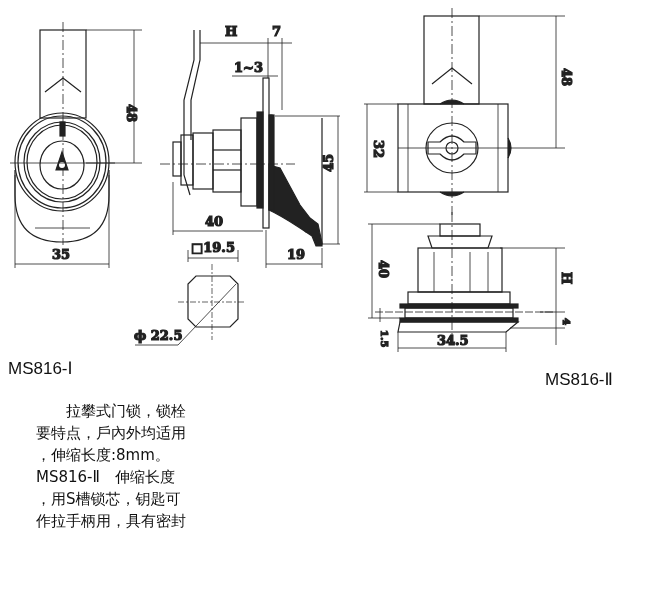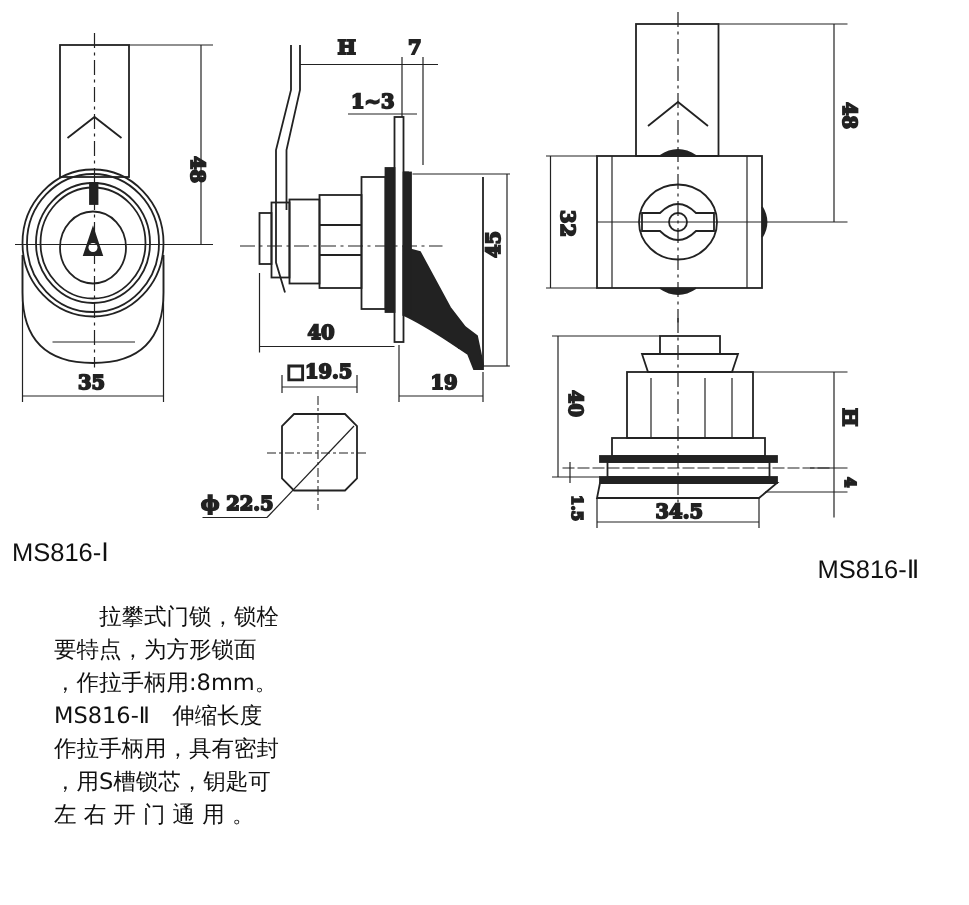--- a/index.html
+++ b/index.html
@@ -162,7 +162,7 @@
 
 <div class="desc">
   <div>　　拉攀式门锁，锁栓</div>
-  <div>要特点，为方形锁面</div>
+  <div>要特点，戶內外均适用</div>
   <div>，作拉手柄用:8mm。</div>
   <div>MS816-Ⅱ　伸缩长度</div>
   <div>作拉手柄用，具有密封</div>

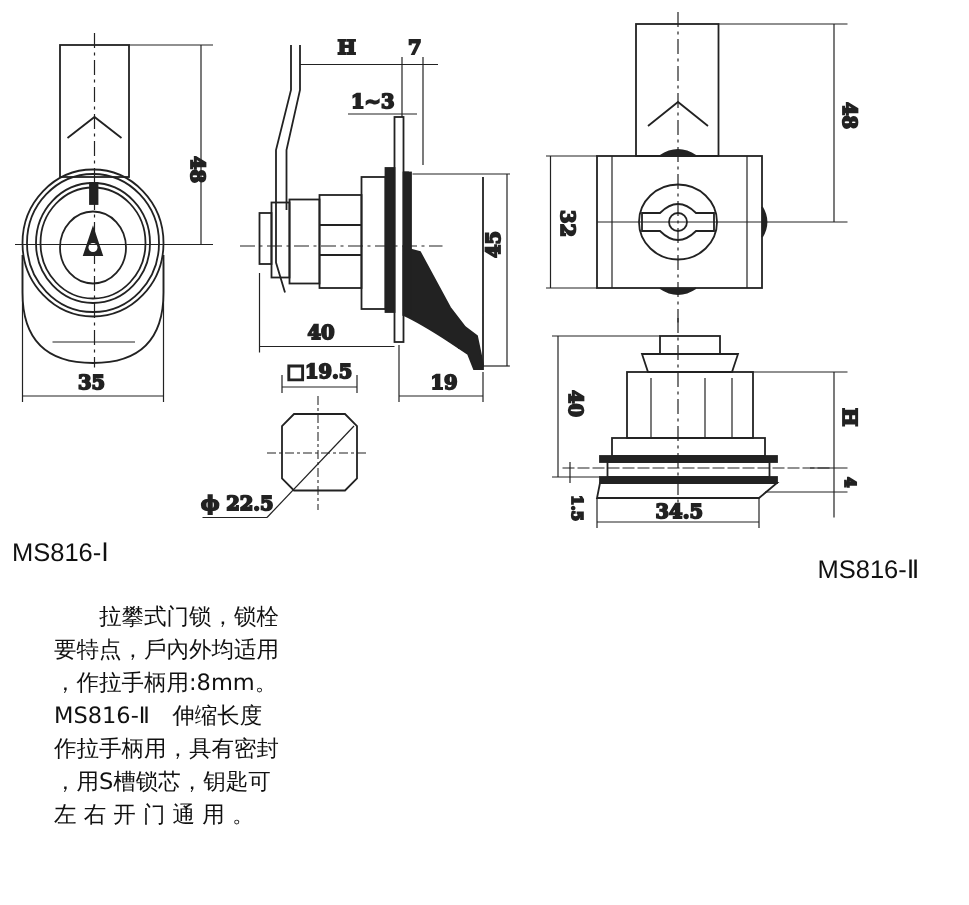--- a/index.html
+++ b/index.html
@@ -163,7 +163,7 @@
 <div class="desc">
   <div>　　拉攀式门锁，锁栓</div>
   <div>要特点，戶內外均适用</div>
-  <div>，作拉手柄用:8mm。</div>
+  <div>，伸缩长度:8mm。</div>
   <div>MS816-Ⅱ　伸缩长度</div>
   <div>作拉手柄用，具有密封</div>
   <div>，用S槽锁芯，钥匙可</div>

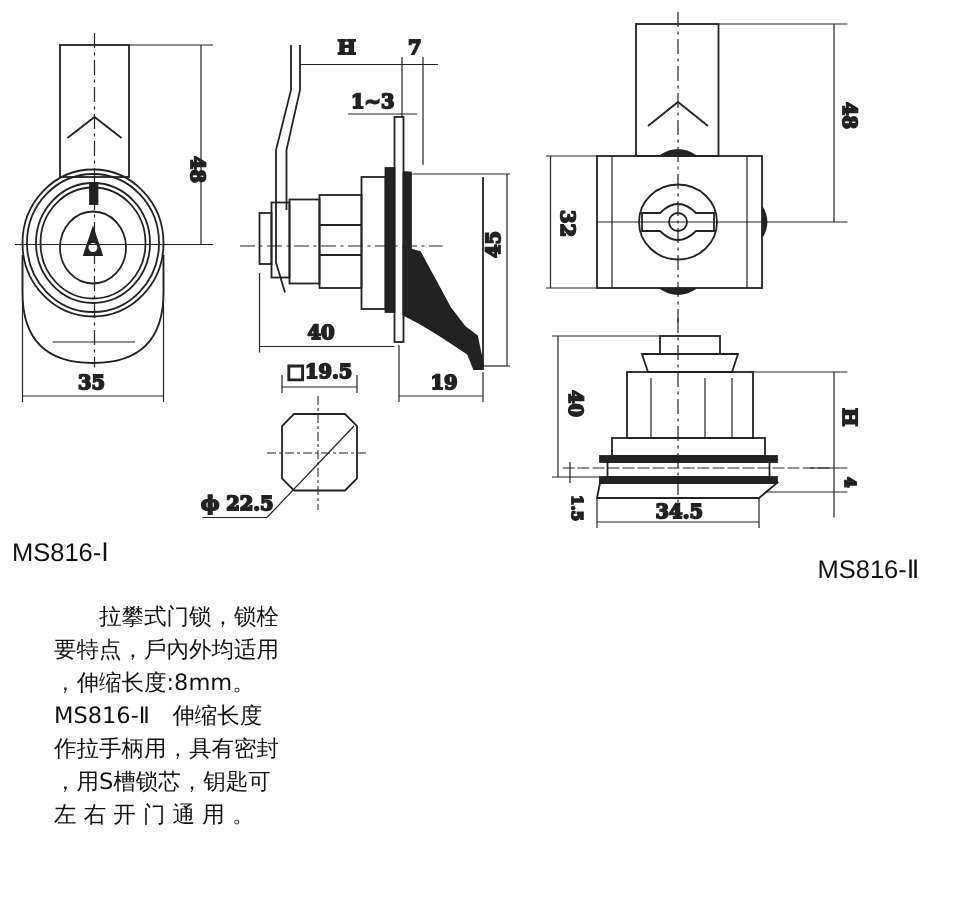--- a/index.html
+++ b/index.html
@@ -165,8 +165,8 @@
   <div>要特点，戶內外均适用</div>
   <div>，伸缩长度:8mm。</div>
   <div>MS816-Ⅱ　伸缩长度</div>
+  <div>，用S槽锁芯，钥匙可</div>
   <div>作拉手柄用，具有密封</div>
-  <div>，用S槽锁芯，钥匙可</div>
   <div>左 右 开 门 通 用 。</div>
 </div>
 

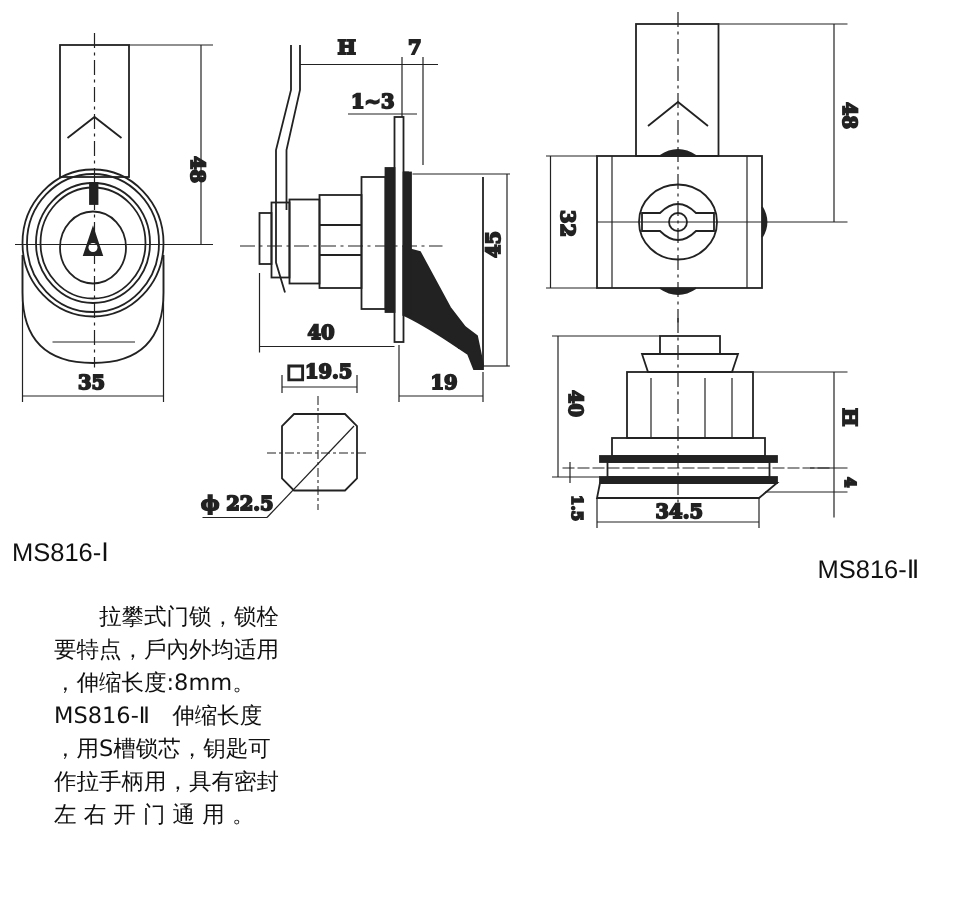--- a/index.html
+++ b/index.html
@@ -167,7 +167,6 @@
   <div>MS816-Ⅱ　伸缩长度</div>
   <div>，用S槽锁芯，钥匙可</div>
   <div>作拉手柄用，具有密封</div>
-  <div>左 右 开 门 通 用 。</div>
 </div>
 
 </body></html>

